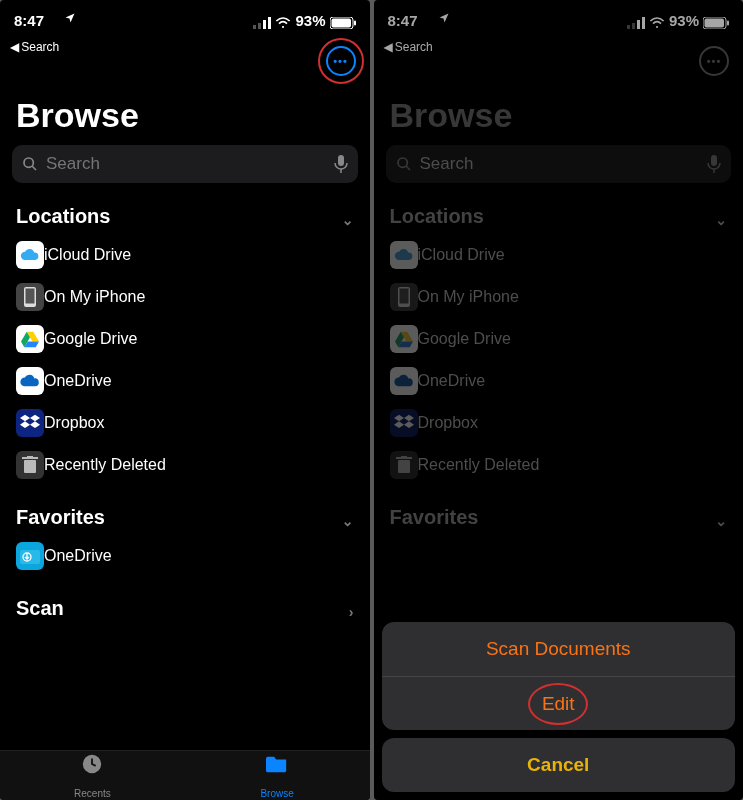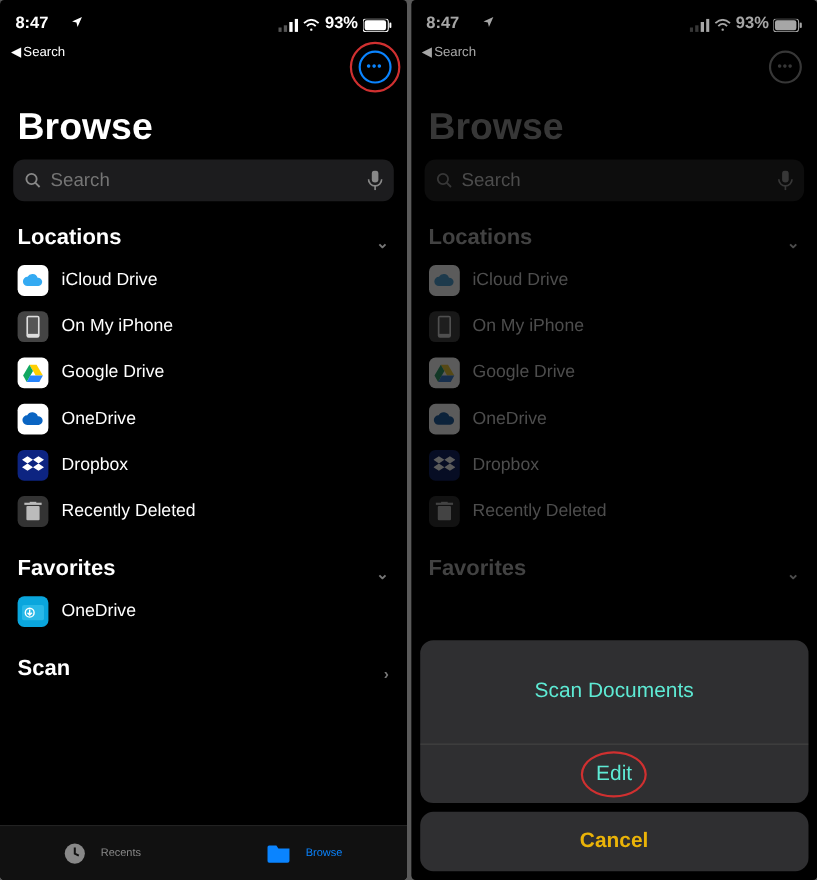--- a/index.html
+++ b/index.html
@@ -6,7 +6,7 @@
   body { background: #5a5a5a; display: flex; gap: 4px; }
   .phone { width: 370px; height: 800px; background: #000; position: relative; overflow: hidden; border-radius: 4px; }
   .status-bar { height: 40px; display: flex; align-items: center; justify-content: space-between; padding: 0 14px; color: #fff; font-size: 15px; font-weight: 600; }
-  .status-left { display: flex; align-items: center; gap: 20px; }
+  .status-left { display: flex; align-items: flex-start; gap: 20px; }
   .status-right { display: flex; align-items: flex-end; gap: 4px; }
   .back-line { padding: 0 10px 8px 10px; color: #fff; font-size: 12px; display: flex; align-items: center; gap: 2px; }
   .more-btn-wrap { position: absolute; right: 14px; top: 46px; }

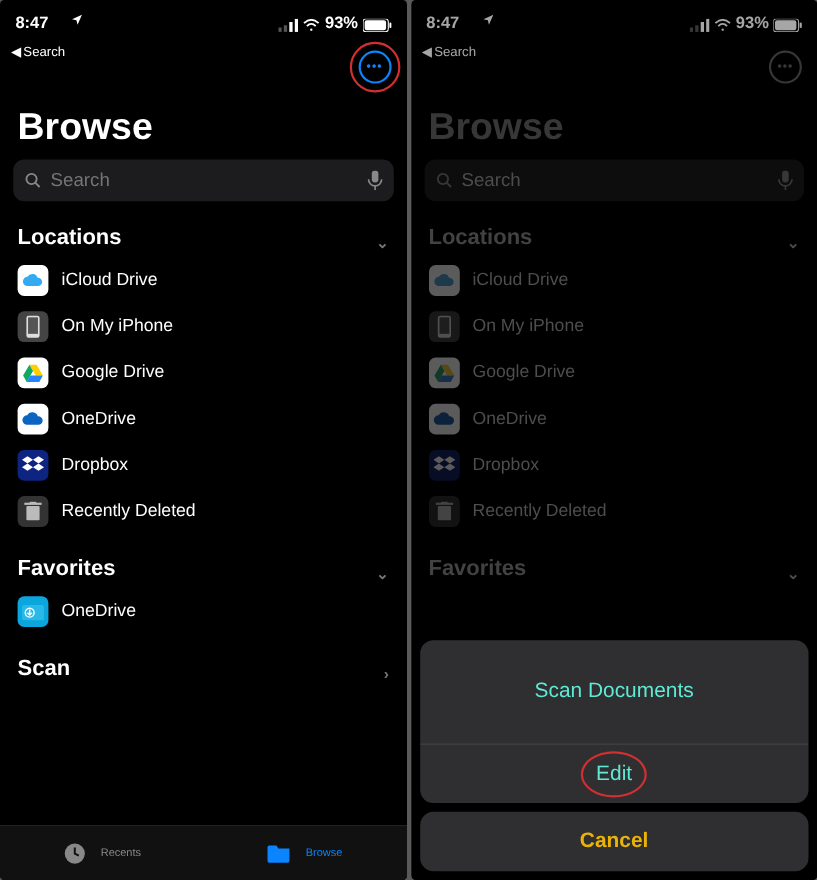--- a/index.html
+++ b/index.html
@@ -22,7 +22,7 @@
   .section-header-dim { color: #666; }
   .chevron { color: #777; font-size: 14px; }
   .list { padding: 0 0 12px 0; }
-  .row { display: flex; align-items: center; gap: 12px; padding: 7px 16px; }
+  .row { display: flex; align-items: center; gap: 0; padding: 7px 16px; }
   .row .label { color: #fff; font-size: 16px; }
   .row-dim .label { color: #777; }
   .app-icon { width: 28px; height: 28px; border-radius: 6px; display: flex; align-items: center; justify-content: center; flex-shrink: 0; }

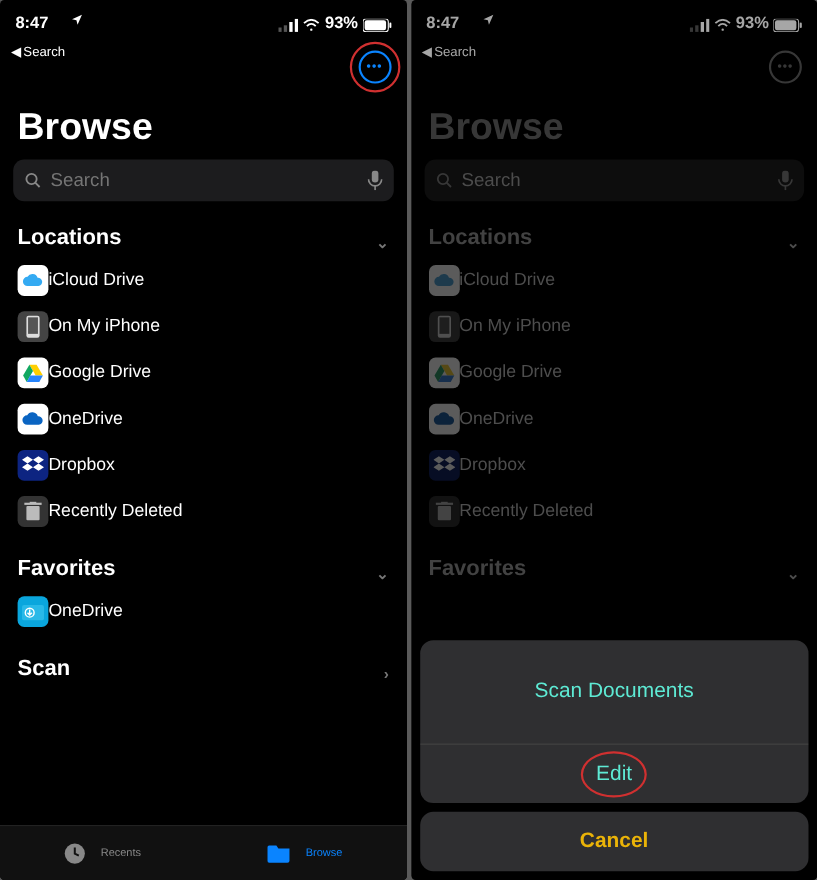--- a/index.html
+++ b/index.html
@@ -41,7 +41,7 @@
   .sheet-backdrop { position: absolute; inset: 0; background: rgba(0,0,0,0.35); }
   .action-sheet { position: absolute; bottom: 8px; left: 8px; right: 8px; }
   .sheet-group { background: #2f2f31; border-radius: 12px; overflow: hidden; margin-bottom: 8px; }
-  .sheet-item { height: 54px; display: flex; align-items: center; justify-content: center; color: #5eead4; font-size: 19px; border-top: 1px solid #444; position: relative; margin-top: 20px; }
+  .sheet-item { height: 54px; display: flex; align-items: center; justify-content: center; color: #f97316; font-size: 19px; border-top: 1px solid #444; position: relative; }
   .sheet-item:first-child { border-top: none; }
   .sheet-cancel { background: #2f2f31; border-radius: 12px; height: 54px; display: flex; align-items: center; justify-content: center; color: #eab308; font-size: 19px; font-weight: 600; }
   svg { display: block; }

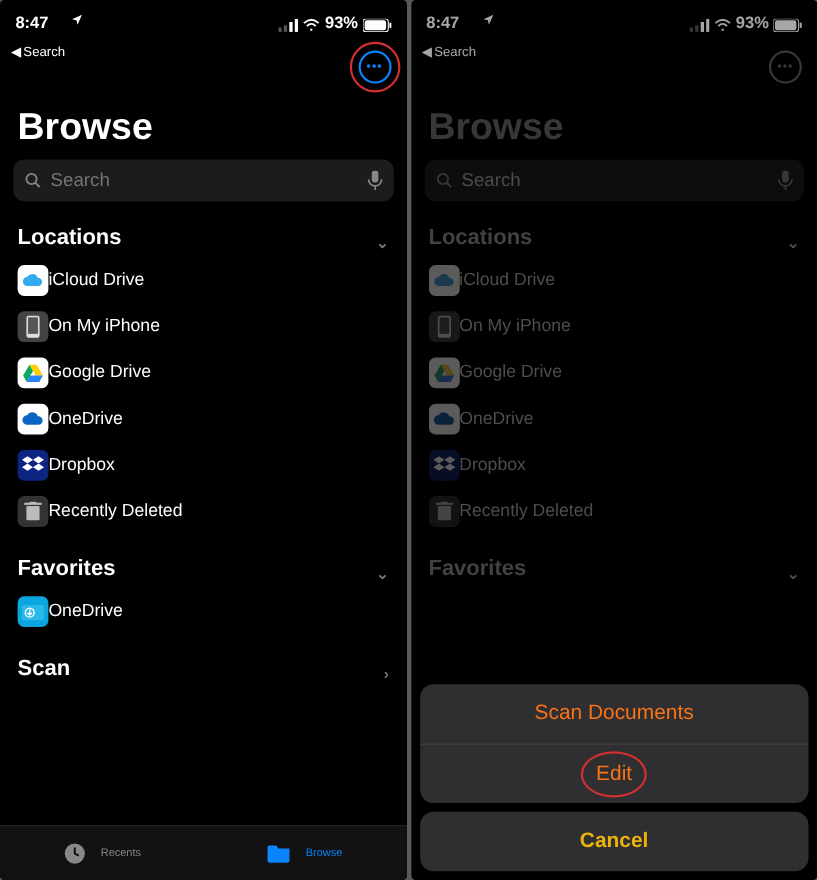--- a/index.html
+++ b/index.html
@@ -35,7 +35,7 @@
   .icon-downloads { background: #0aa6dd; color:#fff; }
   .dim .app-icon { filter: brightness(0.55) saturate(0.7); }
   .tab-bar { position: absolute; bottom: 0; left: 0; right: 0; height: 50px; background: #111; display: flex; border-top: 1px solid #222; }
-  .tab { flex: 1; display: flex; flex-direction: row; align-items: center; justify-content: center; gap: 13px; font-size: 10px; color: #888; }
+  .tab { flex: 1; display: flex; flex-direction: column; align-items: center; justify-content: center; gap: 13px; font-size: 10px; color: #888; }
   .tab.active { color: #0a84ff; }
   .tab-icon { width: 22px; height: 22px; display: flex; align-items: center; justify-content: center; }
   .sheet-backdrop { position: absolute; inset: 0; background: rgba(0,0,0,0.35); }

